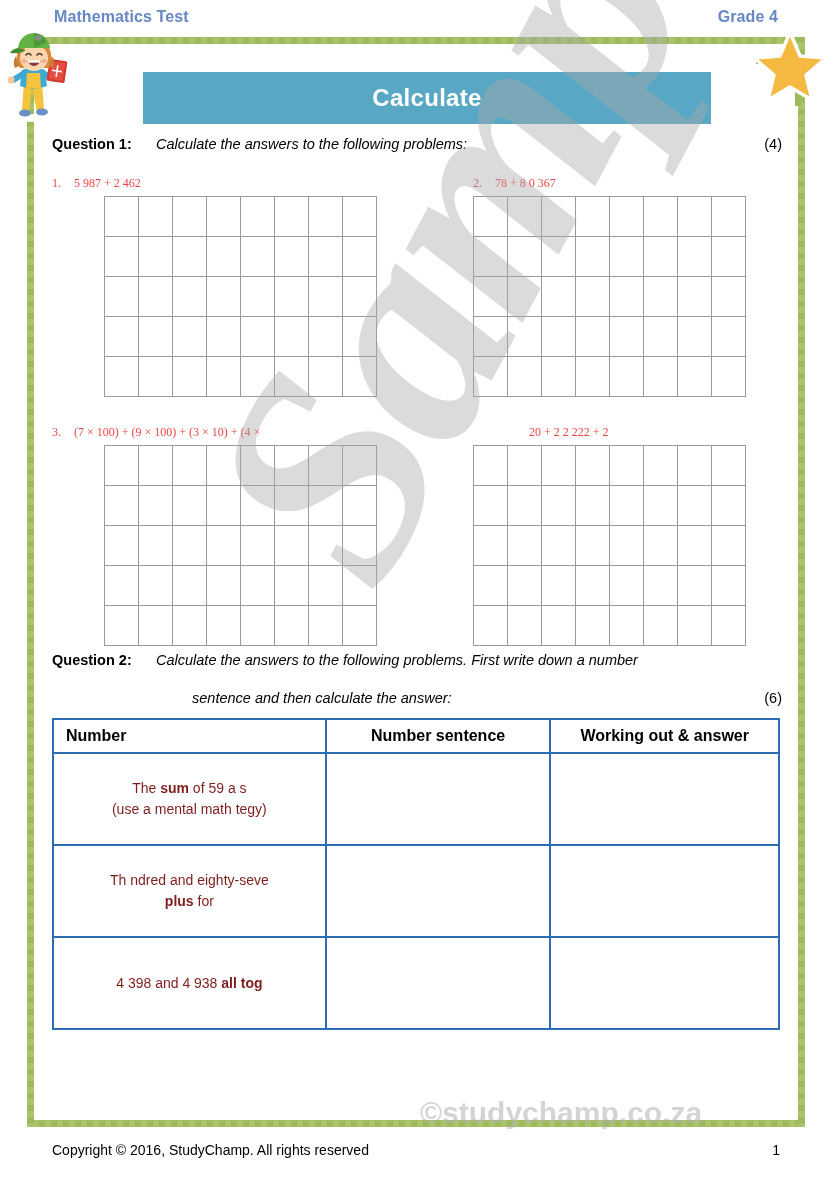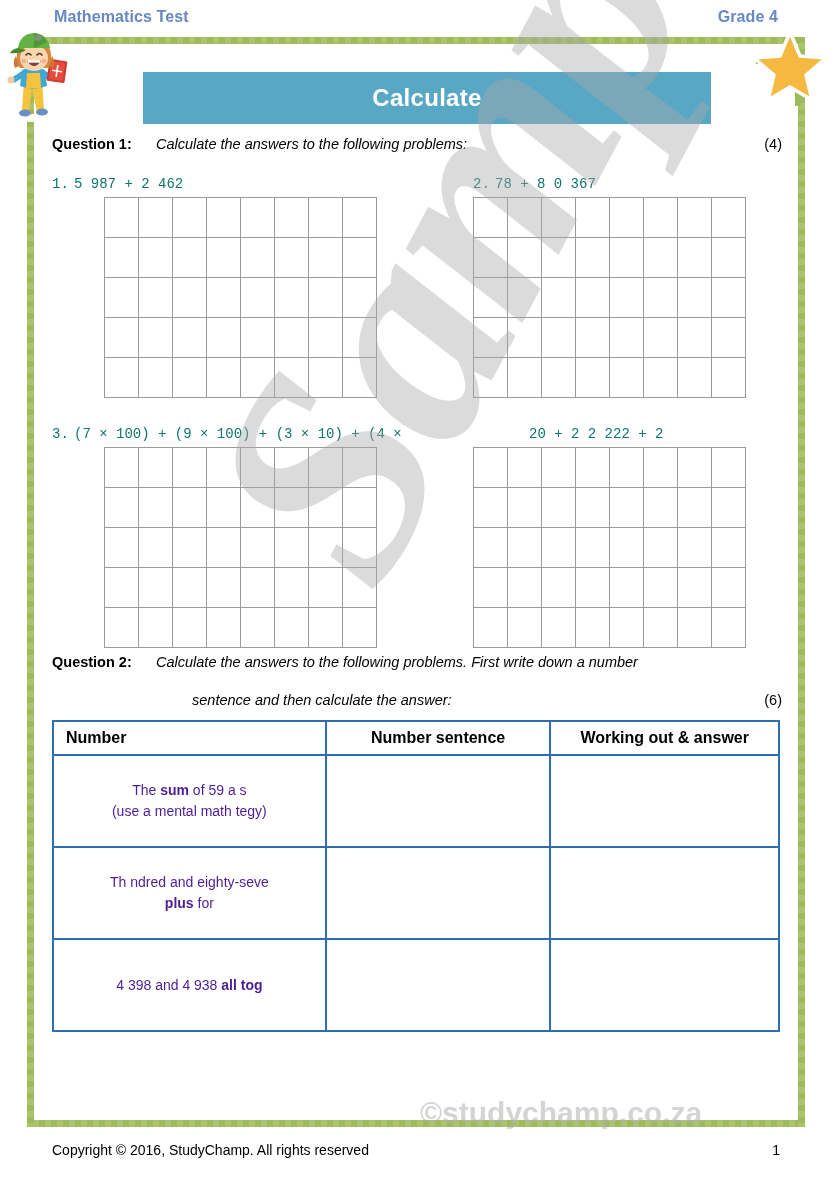--- a/index.html
+++ b/index.html
@@ -124,9 +124,9 @@
   }
   .prob-col { width: 365px; position: relative; }
   .prob-caption {
-    font-family: Liberation Mono, monospace;
-    font-size: 14px;
-    color: #0f766e;
+    font-family: Liberation Serif, serif;
+    font-size: 12px;
+    color: #ef4444;
     white-space: nowrap;
     margin-bottom: 5px;
   }

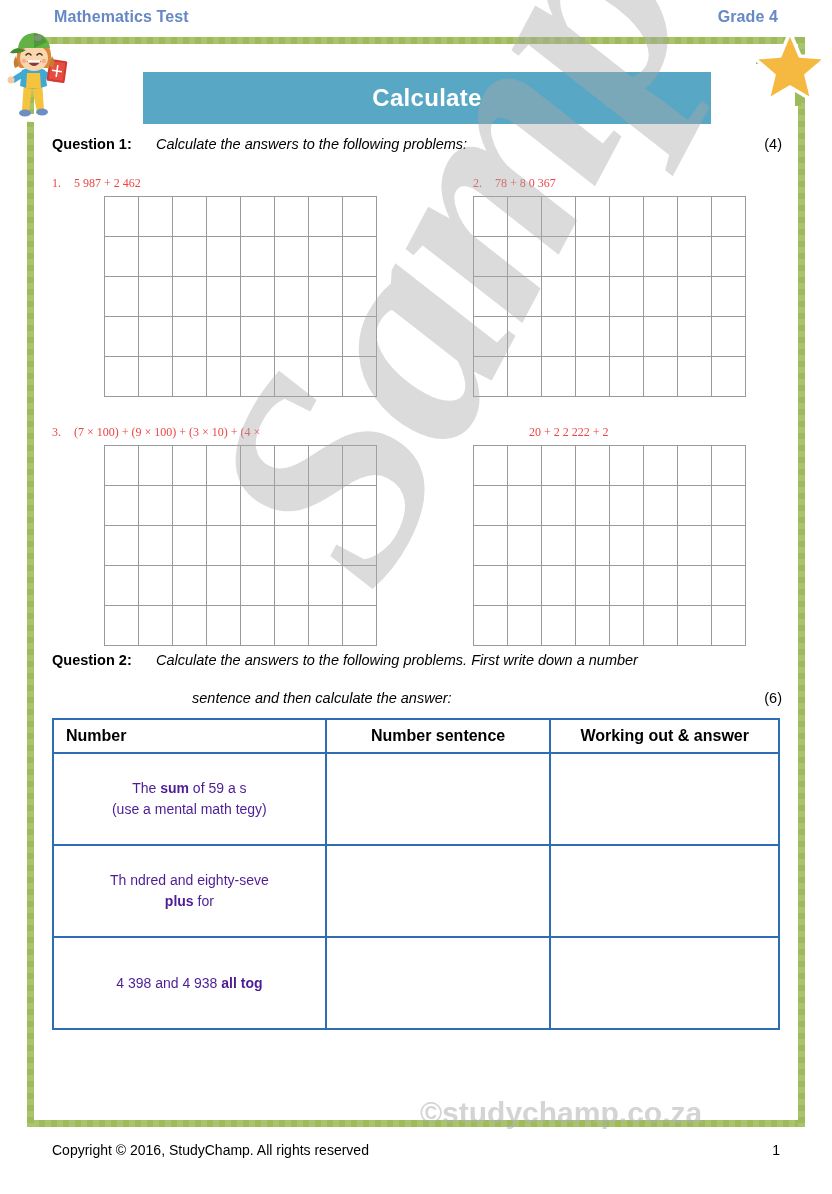--- a/index.html
+++ b/index.html
@@ -172,7 +172,7 @@
     text-align: center;
     vertical-align: middle;
     font-size: 14px;
-    color: #4c1d95;
+    color: #7f1d1d;
     line-height: 1.5;
     padding: 4px 8px;
   }

